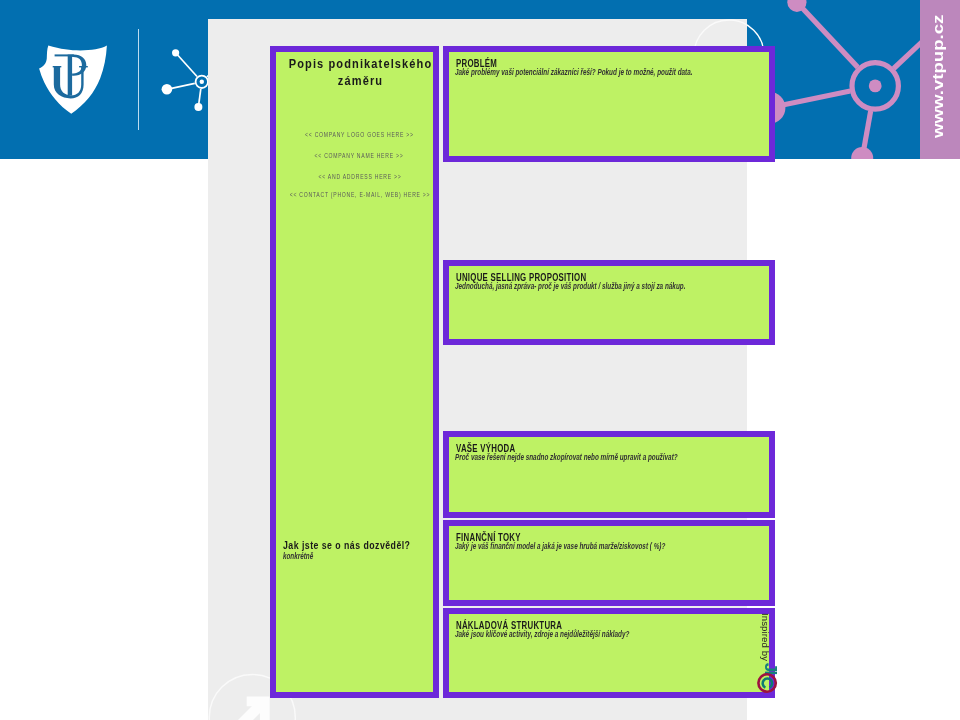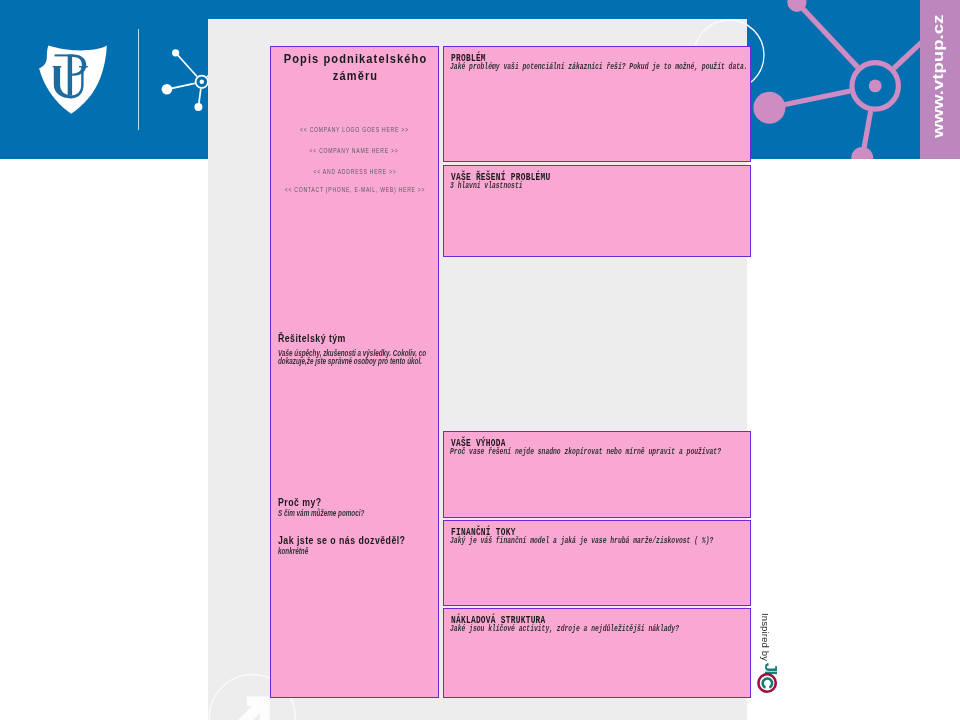--- a/index.html
+++ b/index.html
@@ -25,7 +25,7 @@
   .gp-ring{fill:none;stroke:#fafafa;stroke-width:1.4;}
 
   
-  .whitebox{position:absolute;background:#f9a8d4;border:1px solid #6d28d9;box-sizing:border-box;z-index:3;}
+  .whitebox{position:absolute;background:#bef264;border:6px solid #6d28d9;box-sizing:border-box;z-index:3;}
   .leftcol{left:270px;top:46px;width:169px;height:652px;}
   .rbox{left:443px;width:308px;font-family:Liberation Mono, monospace;}
 

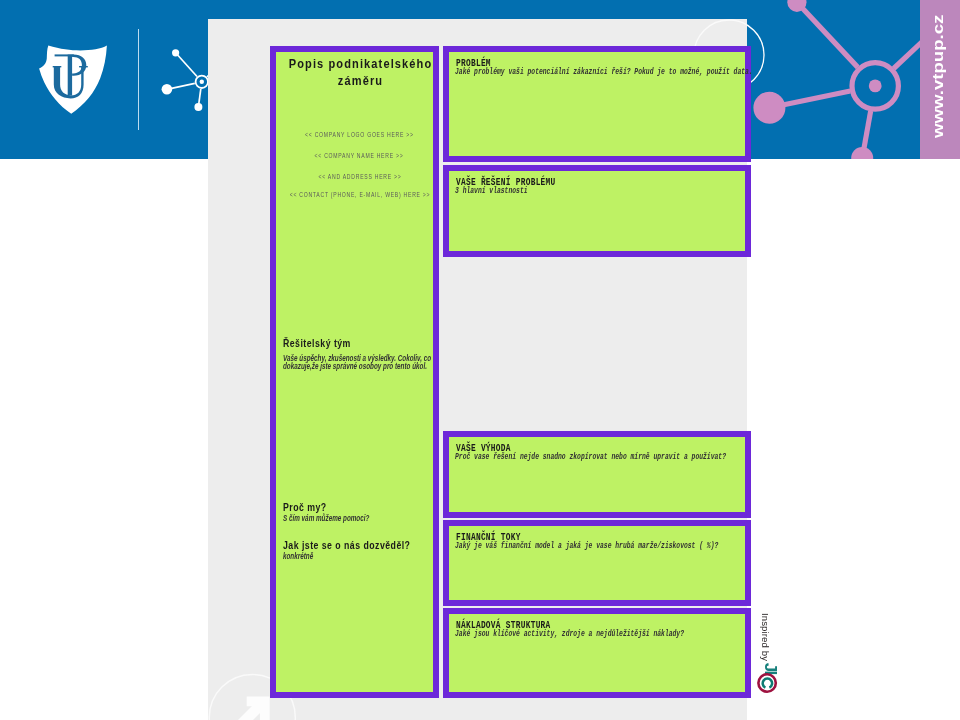--- a/index.html
+++ b/index.html
@@ -27,7 +27,7 @@
   
   .whitebox{position:absolute;background:#bef264;border:6px solid #6d28d9;box-sizing:border-box;z-index:3;}
   .leftcol{left:270px;top:46px;width:169px;height:652px;}
-  .rbox{left:443px;width:308px;font-family:Liberation Mono, monospace;}
+  .rbox{left:443px;width:332px;}
 
   .maintitle{position:absolute;left:-16px;top:0px;width:200px;text-align:center;}
   .maintitle span{display:inline-block;width:175px;font-size:13px;font-weight:bold;line-height:17px;

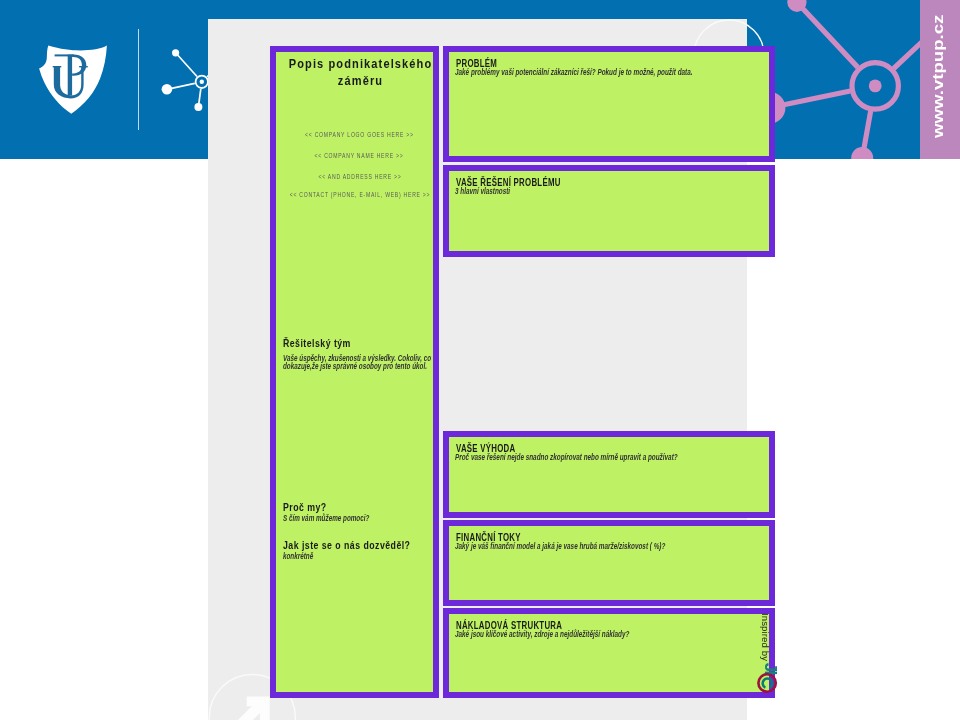--- a/index.html
+++ b/index.html
@@ -163,10 +163,6 @@
     <div class="rsec-t">PROBLÉM</div>
     <div class="rsec-s">Jaké problémy vaši potenciální zákazníci řeší? Pokud je to možné, použít data.</div>
   </div>
-  <div class="whitebox rbox" style="top:165px;height:92px">
-    <div class="rsec-t">VAŠE ŘEŠENÍ PROBLÉMU</div>
-    <div class="rsec-s">3 hlavní vlastnosti</div>
-  </div>
   <div class="whitebox rbox" style="top:520px;height:86px">
     <div class="rsec-t">FINANČNÍ TOKY</div>
     <div class="rsec-s">Jaký je váš finanční model a jaká je vase hrubá marže/ziskovost ( %)?</div>

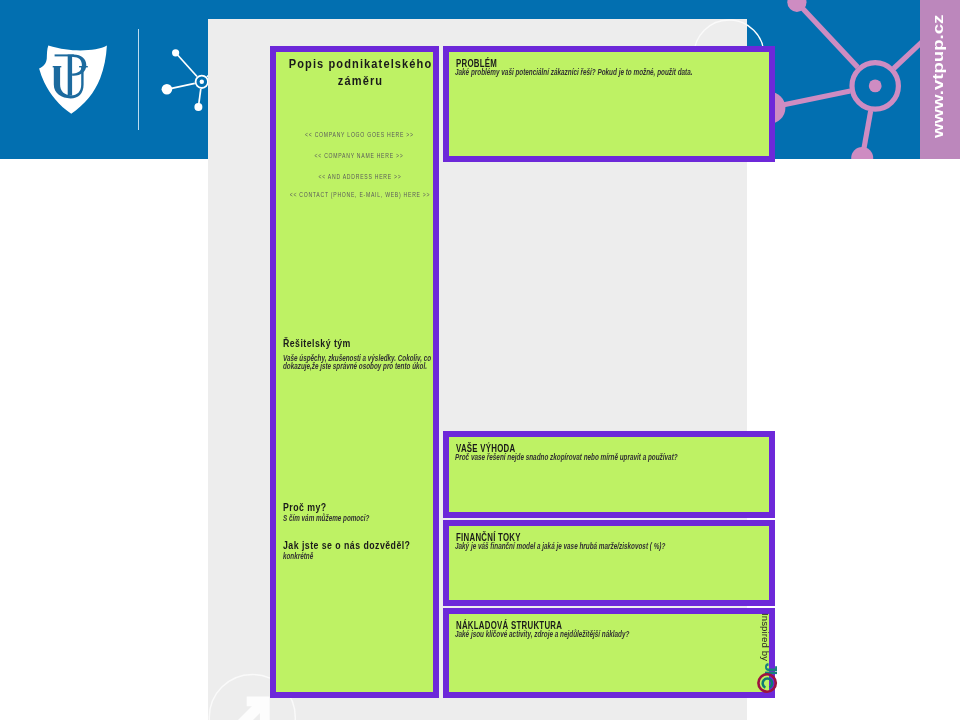--- a/index.html
+++ b/index.html
@@ -163,6 +163,10 @@
     <div class="rsec-t">PROBLÉM</div>
     <div class="rsec-s">Jaké problémy vaši potenciální zákazníci řeší? Pokud je to možné, použít data.</div>
   </div>
+  <div class="whitebox rbox" style="top:260px;height:85px">
+    <div class="rsec-t">UNIQUE SELLING PROPOSITION</div>
+    <div class="rsec-s">Jednoduchá, jasná zpráva- proč je váš produkt / služba jiný a stojí za nákup.</div>
+  </div>
   <div class="whitebox rbox" style="top:520px;height:86px">
     <div class="rsec-t">FINANČNÍ TOKY</div>
     <div class="rsec-s">Jaký je váš finanční model a jaká je vase hrubá marže/ziskovost ( %)?</div>

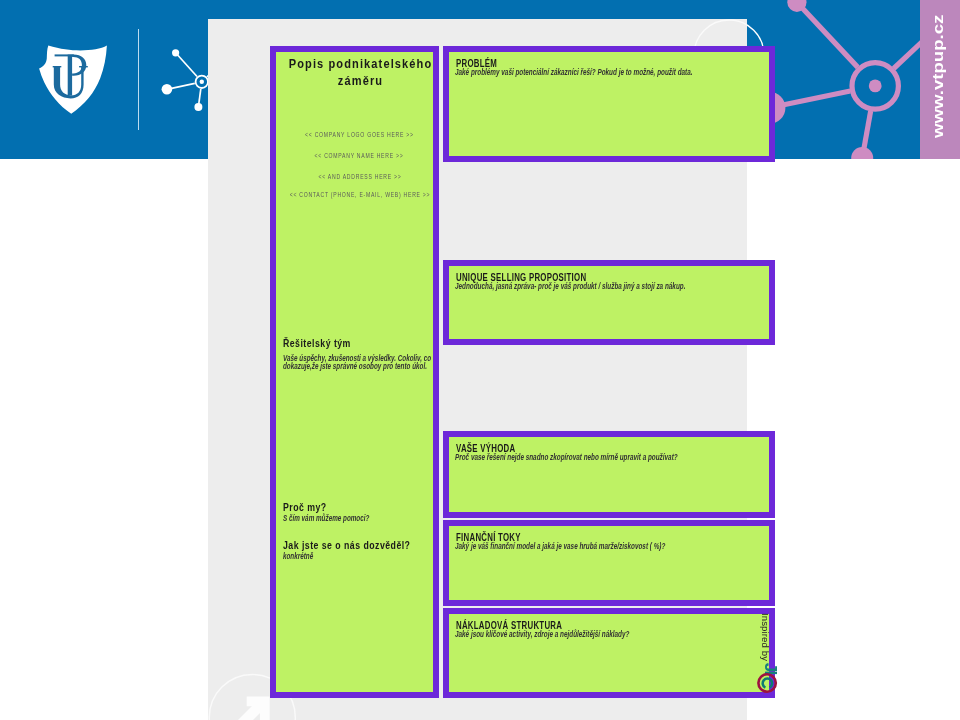--- a/index.html
+++ b/index.html
@@ -145,10 +145,6 @@
     <div class="ph-wrap" style="top:112.5px"><span class="ph">&lt;&lt; AND ADDRESS HERE &gt;&gt;</span></div>
     <div class="ph-wrap" style="top:131px"><span class="ph">&lt;&lt; CONTACT (PHONE, E-MAIL, WEB) HERE &gt;&gt;</span></div>
 
-    <div class="lsec" style="top:286px;--gap:15.5px">
-      <div class="t">Řešitelský tým</div>
-      <div class="s">Vaše úspěchy, zkušenosti a výsledky. Cokoliv, co dokazuje,že  jste správné osoboy pro tento úkol.</div>
-    </div>
     <div class="lsec" style="top:450px;--gap:12px">
       <div class="t">Proč my?</div>
       <div class="s">S čím vám můžeme pomoci?</div>

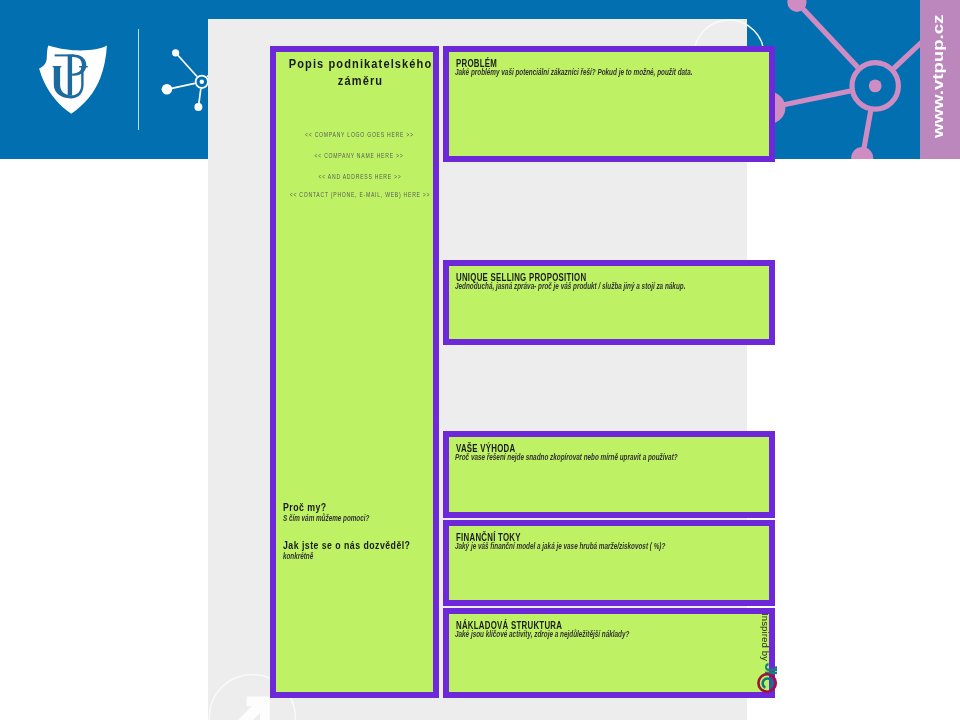--- a/index.html
+++ b/index.html
@@ -145,10 +145,6 @@
     <div class="ph-wrap" style="top:112.5px"><span class="ph">&lt;&lt; AND ADDRESS HERE &gt;&gt;</span></div>
     <div class="ph-wrap" style="top:131px"><span class="ph">&lt;&lt; CONTACT (PHONE, E-MAIL, WEB) HERE &gt;&gt;</span></div>
 
-    <div class="lsec" style="top:450px;--gap:12px">
-      <div class="t">Proč my?</div>
-      <div class="s">S čím vám můžeme pomoci?</div>
-    </div>
     <div class="lsec" style="top:488px;--gap:12px">
       <div class="t">Jak jste se o nás dozvěděl?</div>
       <div class="s">konkrétně</div>

